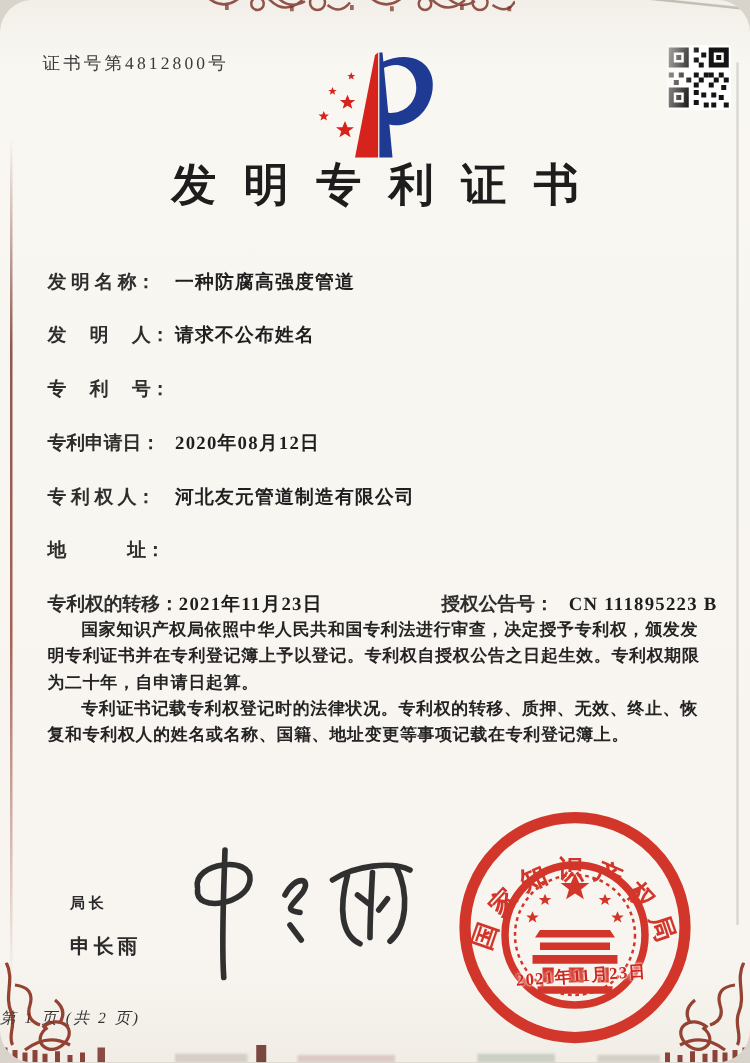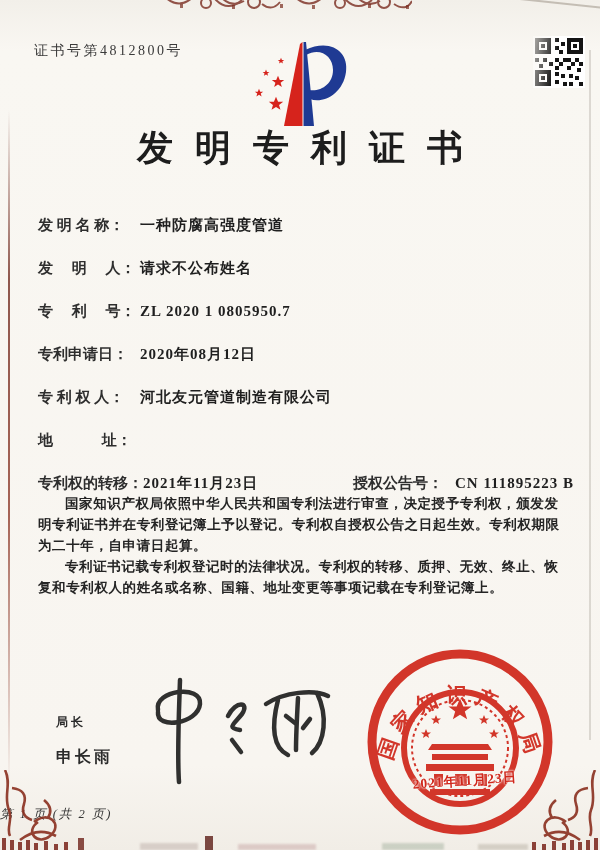--- a/index.html
+++ b/index.html
@@ -6,7 +6,7 @@
   .page{
     position:relative;width:600px;height:850px;margin:0 auto;overflow:hidden;
     background:linear-gradient(180deg,#f2efe9 0%,#f9f7f2 6%,#f8f5f0 90%,#f1ede6 100%);
-    font-family:"Liberation Serif","DejaVu Serif",serif;color:#2b2b2b;
+    font-family:"Liberation Serif","DejaVu Serif",serif;color:#2b2b2b;border-radius:26px;
   }
   .abs{position:absolute;}
   

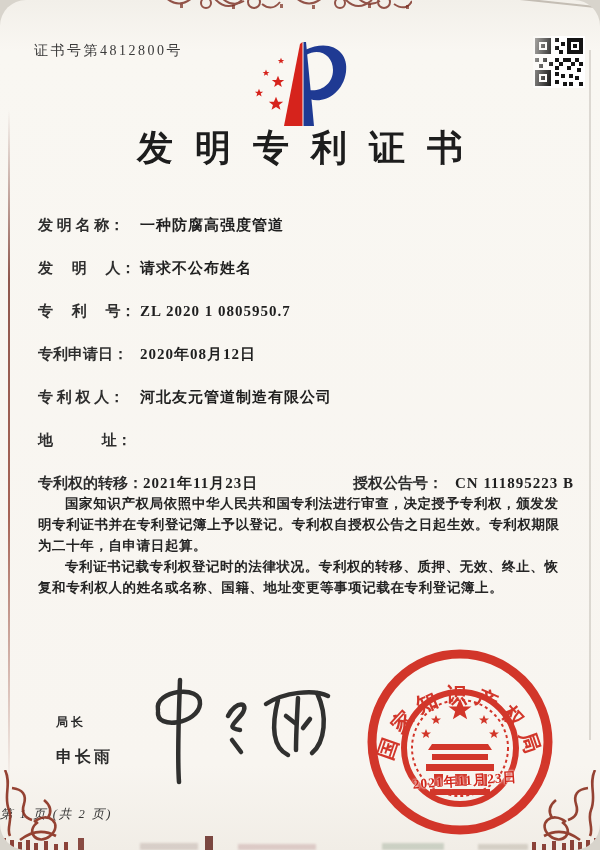--- a/index.html
+++ b/index.html
@@ -145,7 +145,6 @@
     </div>
     <div class="frow">
       <span class="flabel">专　 利 　号：</span>
-      <span class="fvalue">ZL 2020 1 0805950.7</span>
     </div>
     <div class="frow">
       <span class="flabel">专利申请日：</span>

